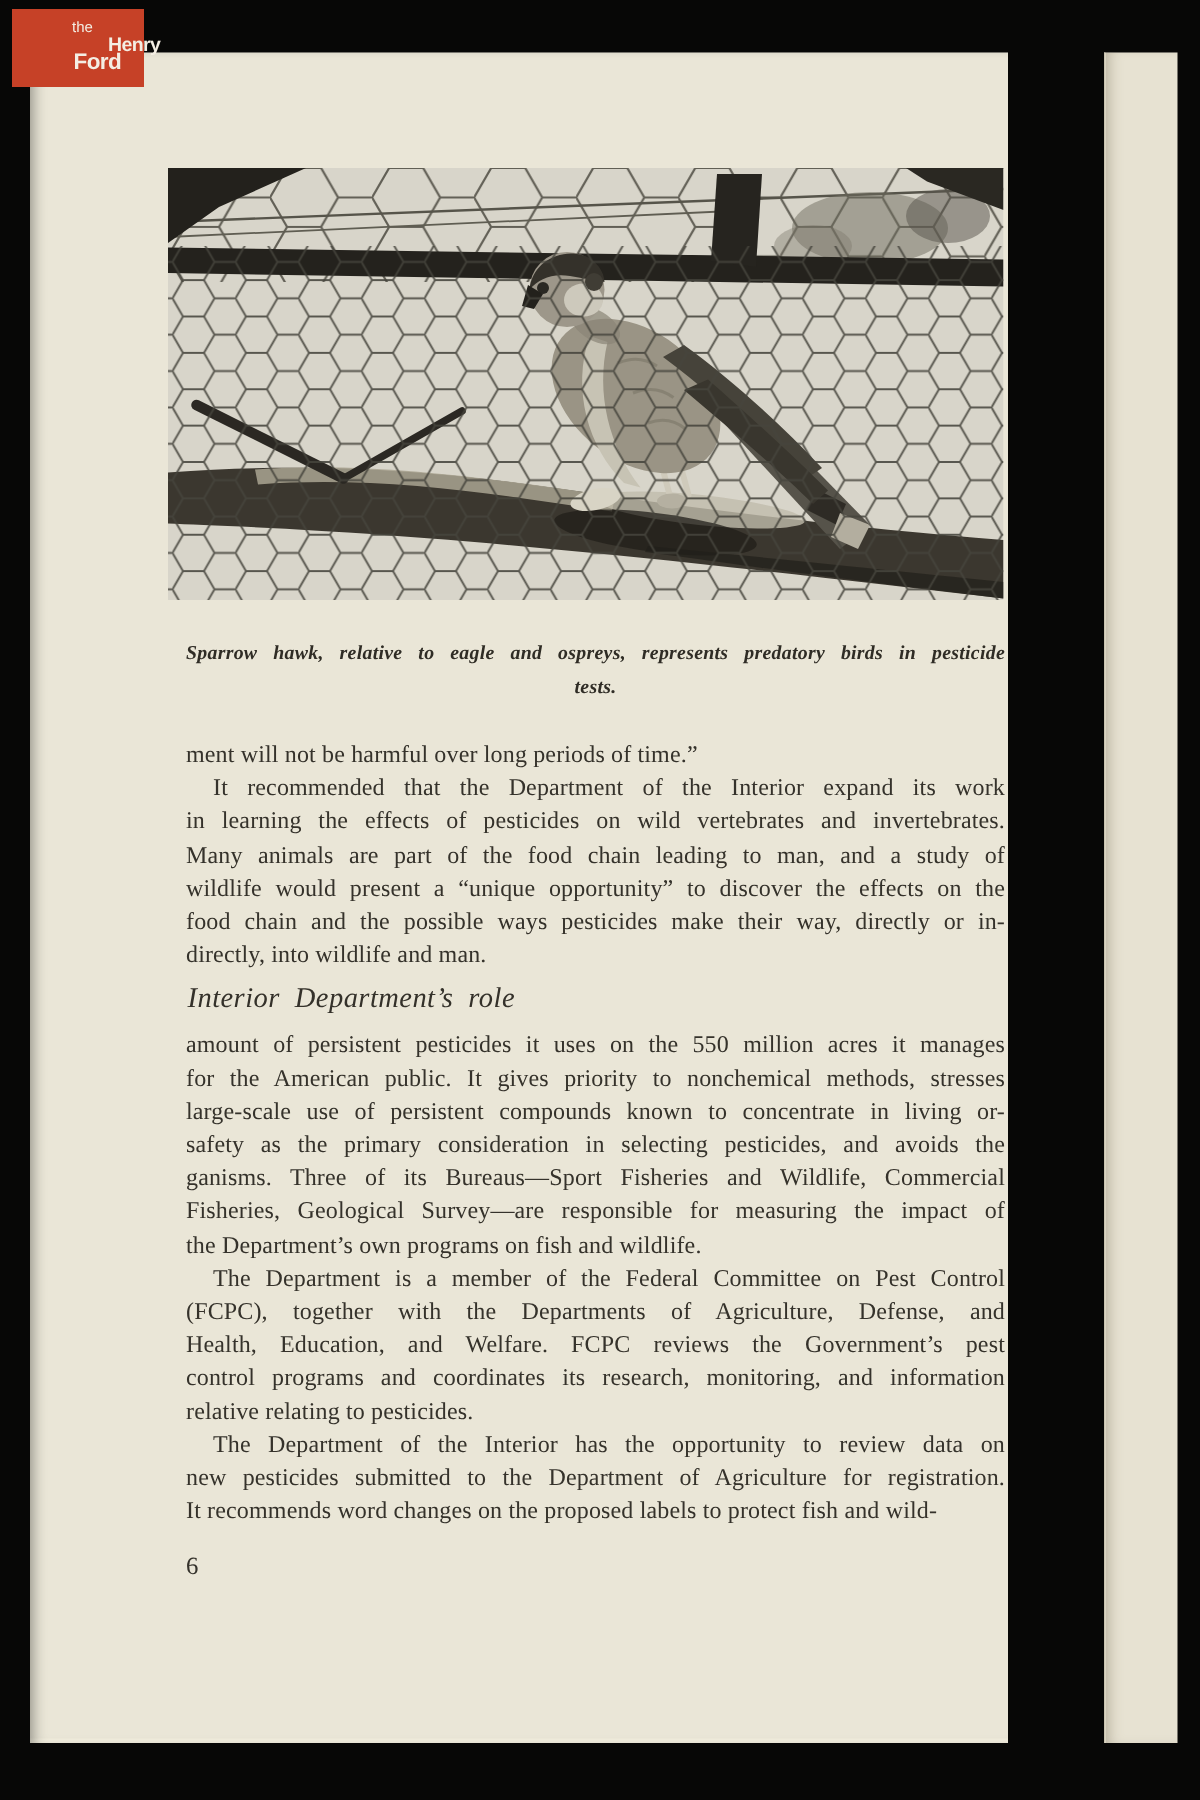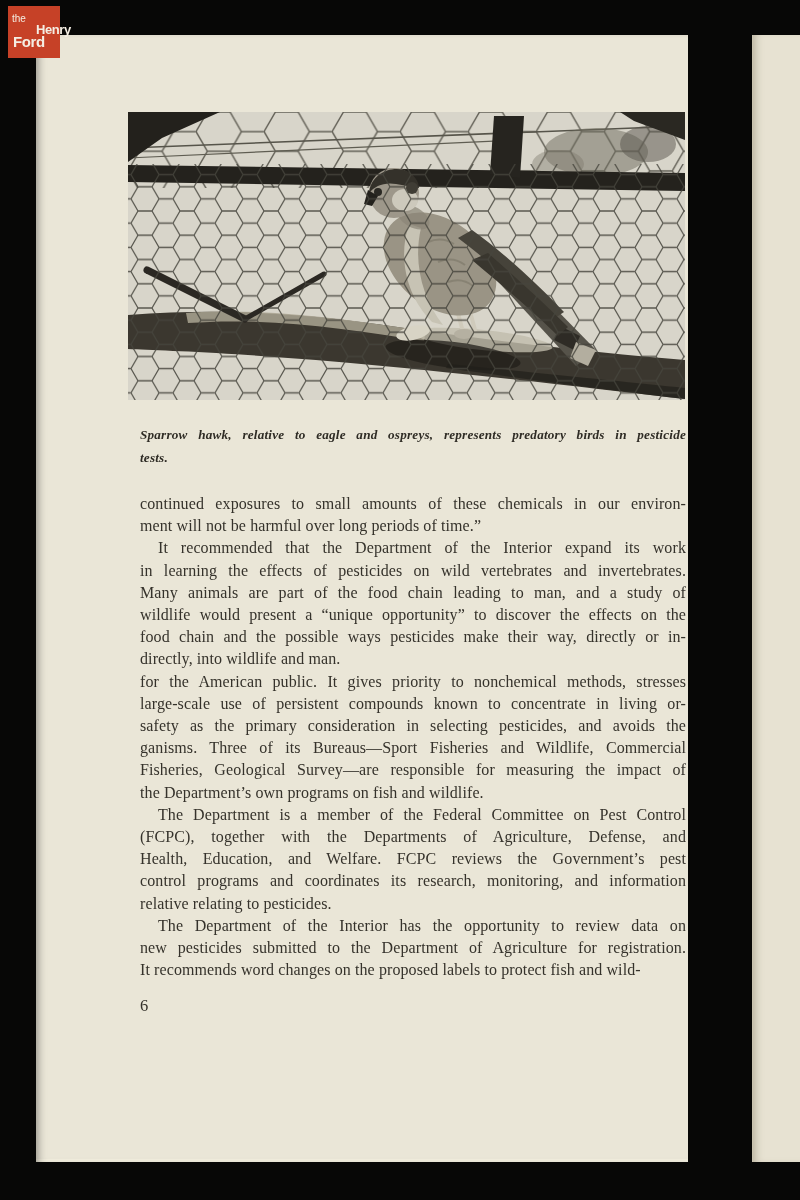--- a/index.html
+++ b/index.html
@@ -11,7 +11,7 @@
   .page-fold{position:absolute;left:716px;top:0;bottom:0;width:48px;background:#e7e2d2;
         border-left:1px solid #c9c3af;box-shadow:inset 7px 0 9px -5px rgba(100,90,65,.38);}
   .logo{position:absolute;left:8px;top:6px;width:52px;height:52px;background:var(--logo-red,#c64127);
-        color:#f4eee3;font-family:"Liberation Sans",sans-serif;z-index:5;}
+        color:#f4eee3;font-family:"Liberation Sans",sans-serif;z-index:5;padding-left:36px;}
   .logo .l1{font-size:10px;line-height:10px;margin:8px 0 0 4px;}
   .logo .l2{font-size:13px;font-weight:bold;line-height:11px;margin-left:28px;letter-spacing:-.4px;}
   .logo .l3{font-size:15px;font-weight:bold;line-height:13px;margin-left:5px;letter-spacing:-.4px;}

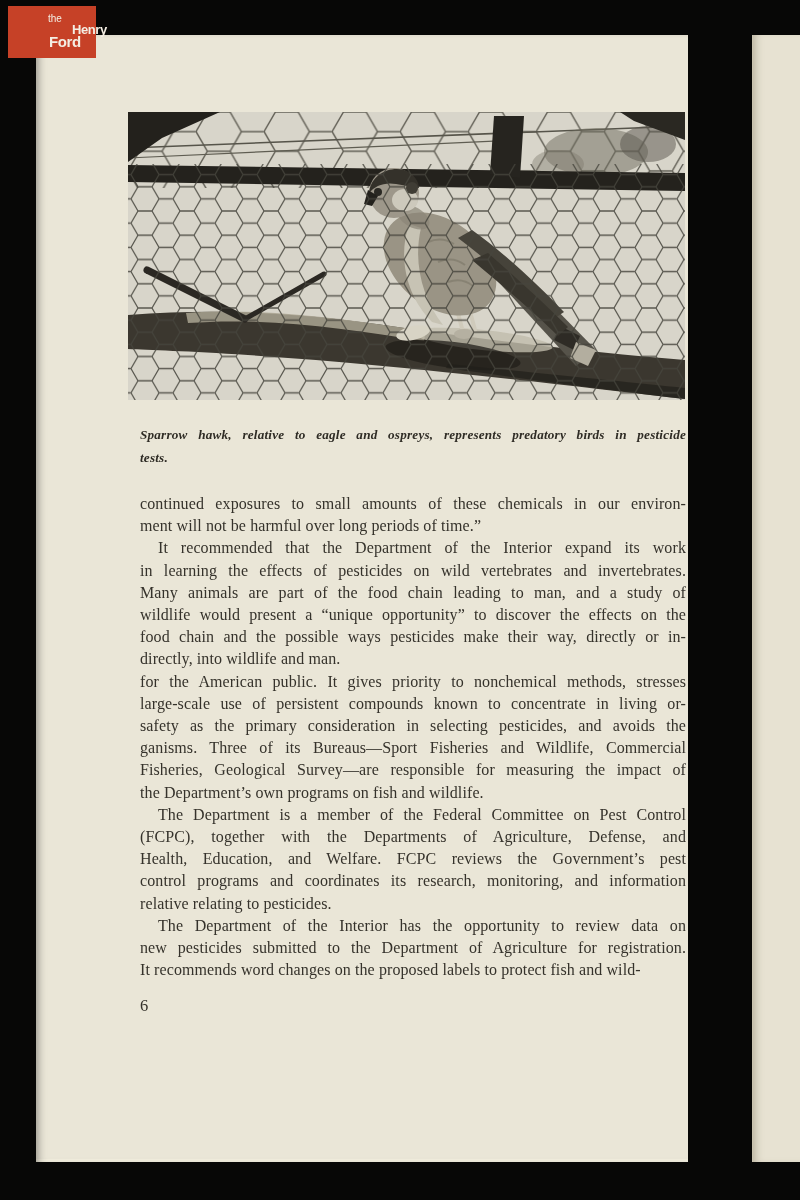--- a/index.html
+++ b/index.html
@@ -5,7 +5,7 @@
   html,body{margin:0;padding:0;}
   .scene{position:relative;width:800px;height:1200px;background:var(--surround,#070706);overflow:hidden;
          font-family:"Liberation Serif",serif;}
-  .page{position:absolute;left:36px;top:35px;width:652px;height:1127px;
+  .page{position:absolute;left:20px;top:35px;width:652px;height:1127px;
         background:var(--page-background,#eae6d7);
         box-shadow:inset 7px 0 9px -5px rgba(0,0,0,.38), inset 0 -3px 0 #f2eede;}
   .page-fold{position:absolute;left:716px;top:0;bottom:0;width:48px;background:#e7e2d2;

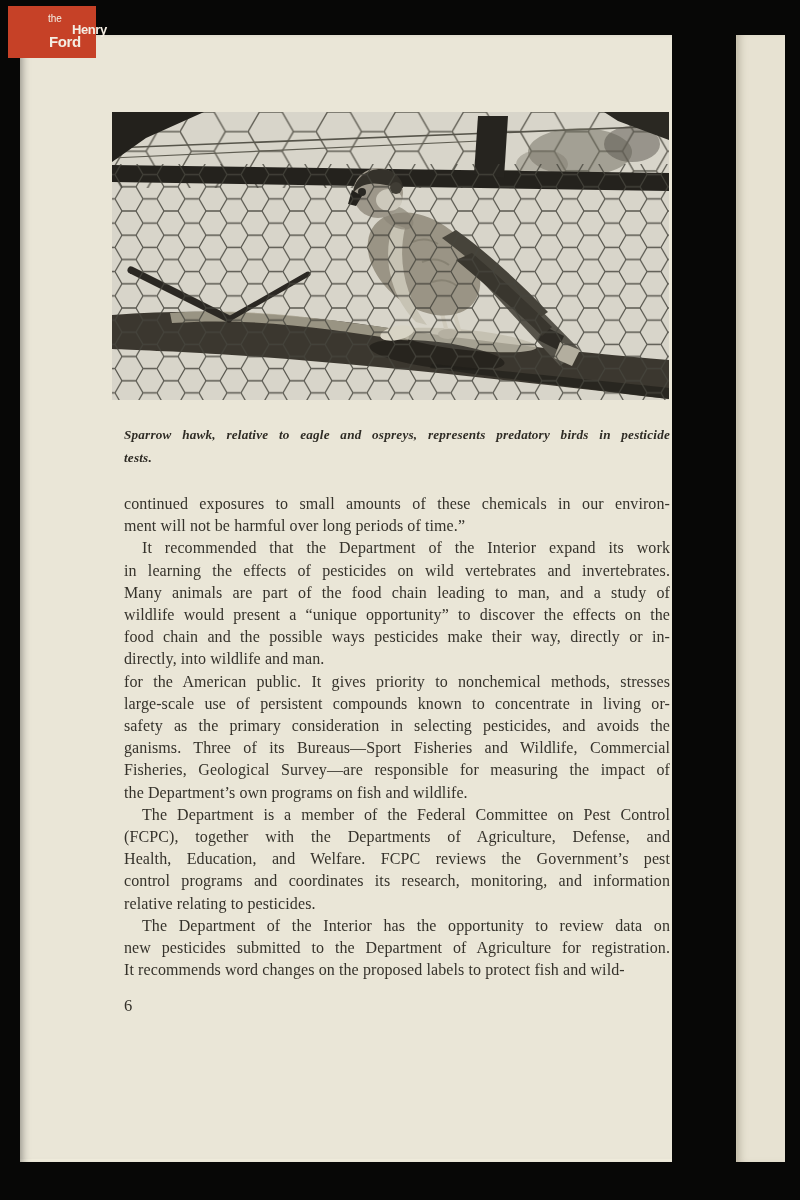--- a/index.html
+++ b/index.html
@@ -22,7 +22,7 @@
   .bodytext{position:absolute;left:104px;top:458px;width:546px;font-size:16px;line-height:22.2px;
         color:var(--ink,#35322b);letter-spacing:.1px;}
   .line{min-height:22.2px;}
-  .caption .line{min-height:23px;}
+  .caption .line{min-height:23px;text-align:center;}
   .line.just{text-align:justify;text-align-last:justify;}
   .line.ind{text-indent:18px;}
   .heading{font-style:italic;font-size:19px;line-height:26px;margin:5px 0 7px 1px;word-spacing:5px;

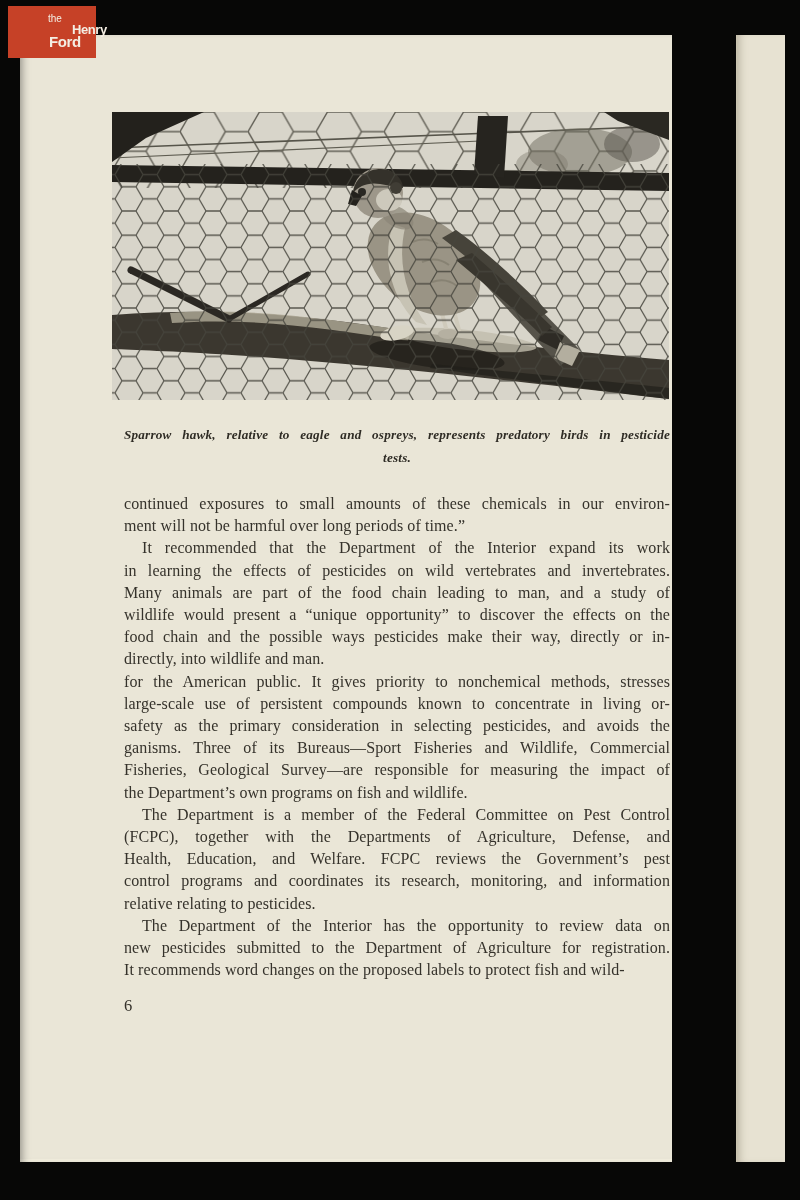--- a/index.html
+++ b/index.html
@@ -114,7 +114,6 @@
     <div class="bodytext">
 
     <div class="para">
-          <div class="line just">continued exposures to small amounts of these chemicals in our environ-</div>
           <div class="line">ment will not be harmful over long periods of time.”</div>
         </div>
         <div class="para">

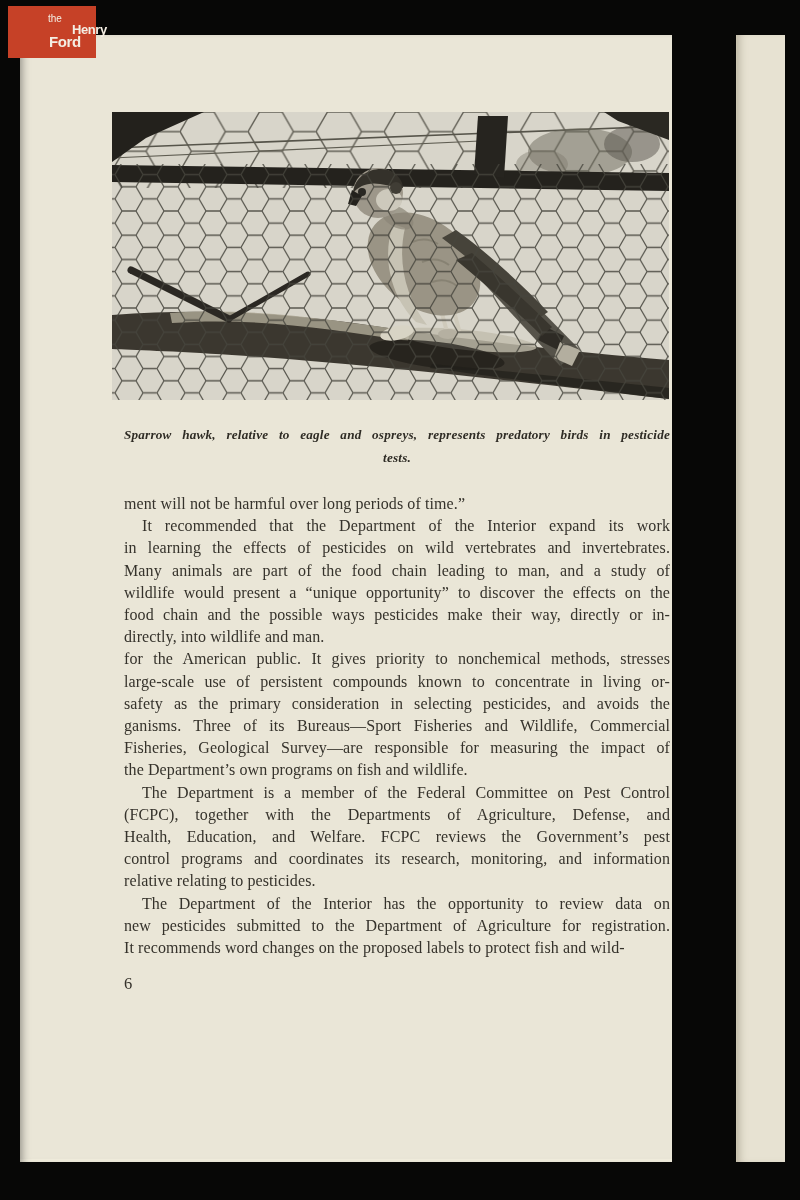--- a/index.html
+++ b/index.html
@@ -124,6 +124,7 @@
           <div class="line just">food chain and the possible ways pesticides make their way, directly or in-</div>
           <div class="line">directly, into wildlife and man.</div>
         </div>
+        <div class="heading">Interior Department’s role</div>
         <div class="para">
           <div class="line just">for the American public.  It gives priority to nonchemical methods, stresses</div>
           <div class="line just">large-scale use of persistent compounds known to concentrate in living or-</div>

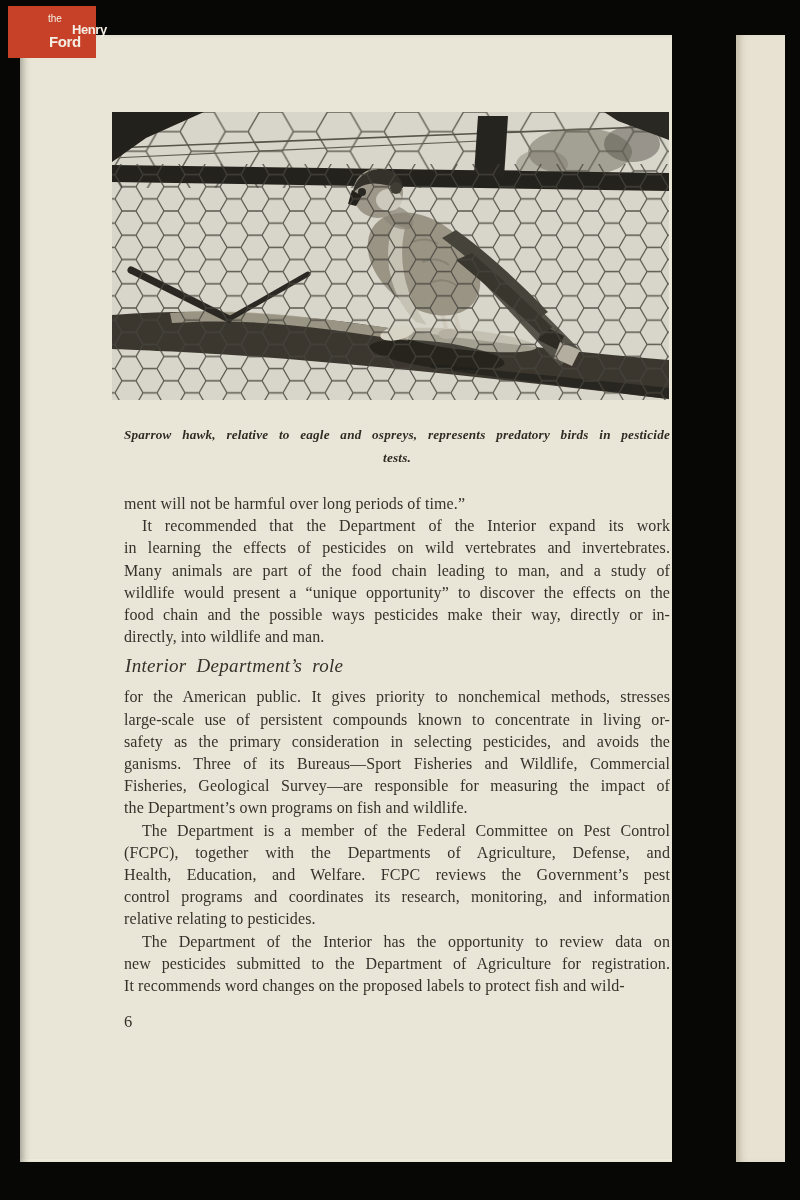--- a/index.html
+++ b/index.html
@@ -126,6 +126,7 @@
         </div>
         <div class="heading">Interior Department’s role</div>
         <div class="para">
+          <div class="line just">amount of persistent pesticides it uses on the 550 million acres it manages</div>
           <div class="line just">for the American public.  It gives priority to nonchemical methods, stresses</div>
           <div class="line just">large-scale use of persistent compounds known to concentrate in living or-</div>
           <div class="line just">safety as the primary consideration in selecting pesticides, and avoids the</div>

